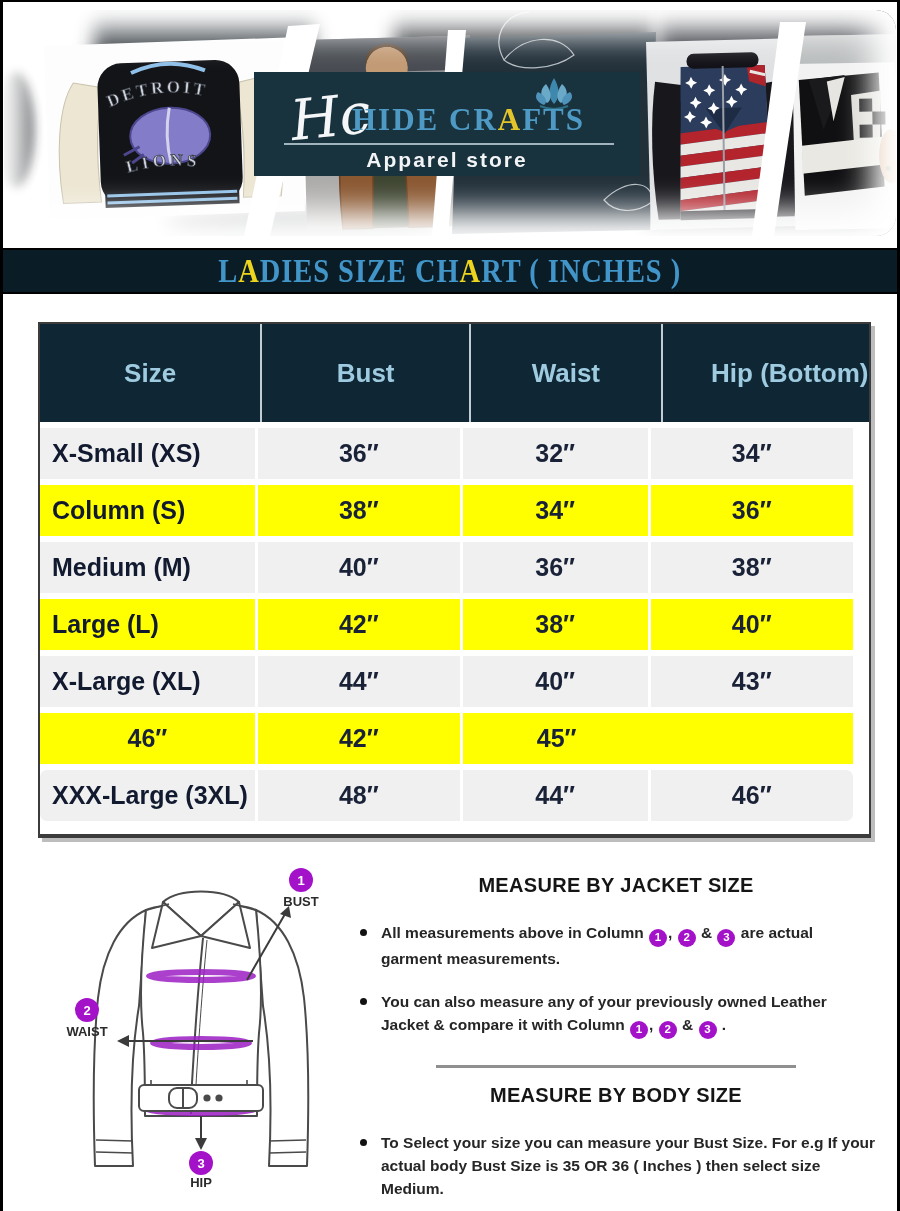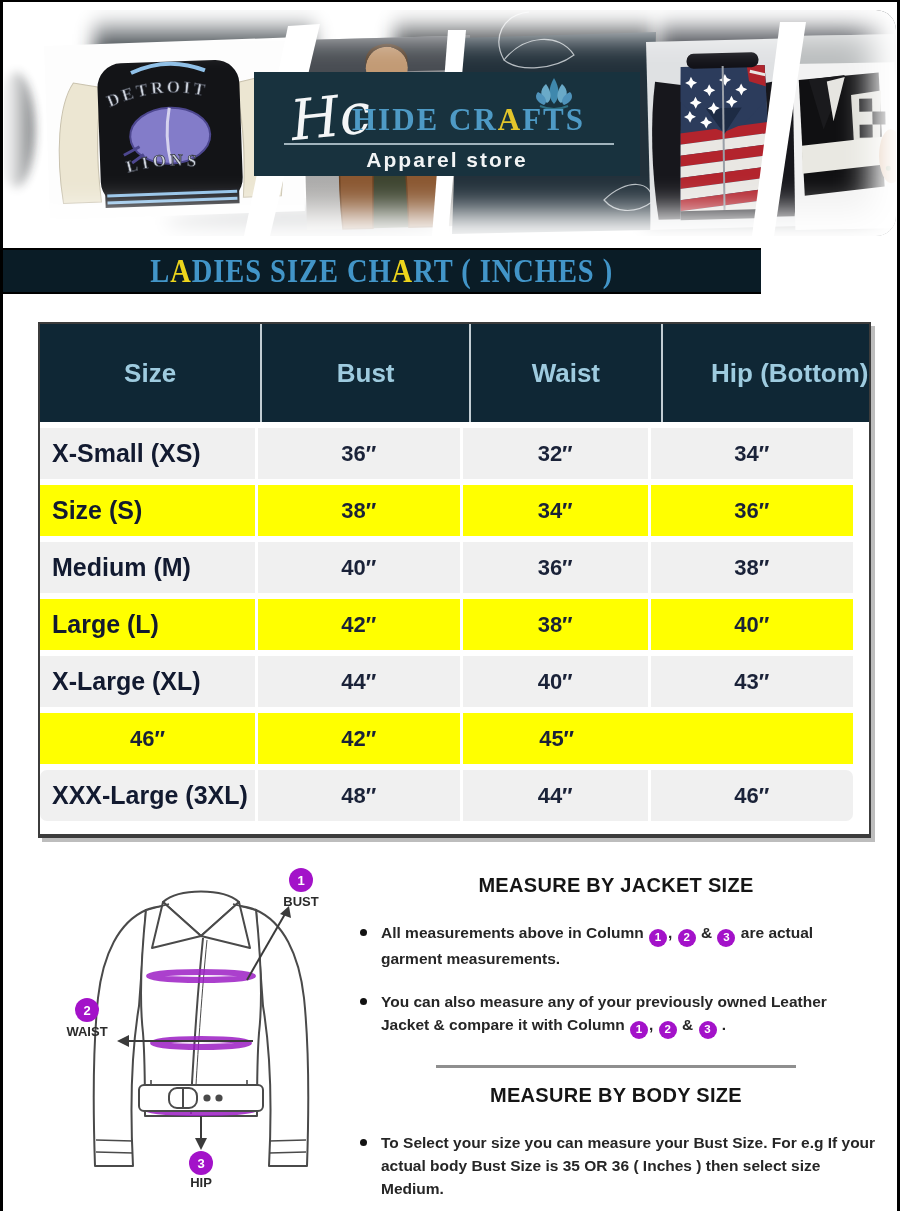--- a/index.html
+++ b/index.html
@@ -13,7 +13,7 @@
   .vignette{position:absolute;inset:0;border-radius:20px;box-shadow:inset 0 0 32px 24px #fff;pointer-events:none;}
 
   
-  .title-bar{position:absolute;top:246px;left:0;width:758px;height:42px;background:#0a1c26;
+  .title-bar{position:absolute;top:246px;left:0;width:894px;height:42px;background:#0a1c26;
              border-top:2px solid #000;border-bottom:2px solid #000;
              display:flex;align-items:center;justify-content:center;}
   .title-text{font-family:"Liberation Serif",serif;font-weight:700;font-size:30px;letter-spacing:1px;

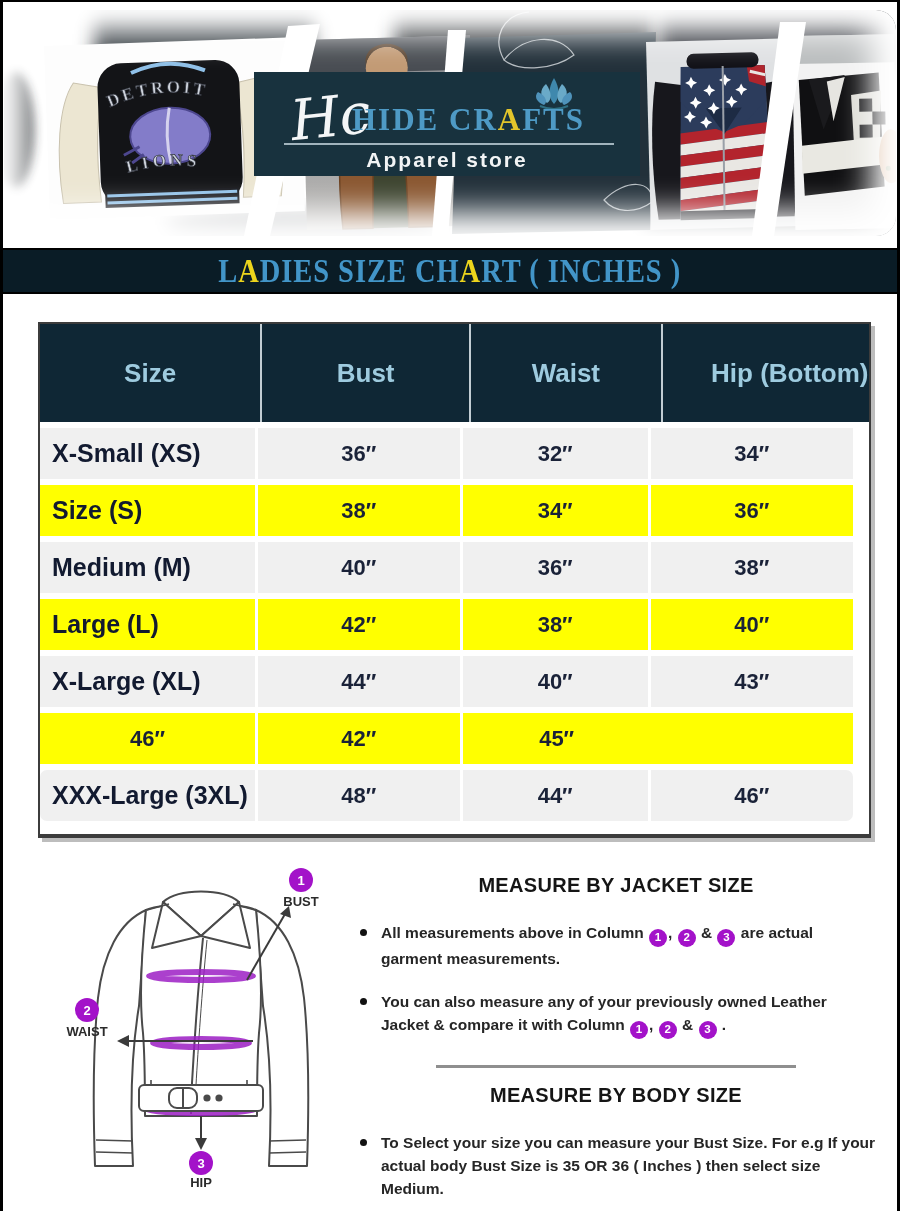--- a/index.html
+++ b/index.html
@@ -36,7 +36,7 @@
   .cell{display:flex;align-items:center;border-right:3px solid #fff;box-sizing:border-box;color:#121a30;}
   .cell:last-child{border-right:none;}
   .cell-size{padding-left:12px;font-size:25px;font-weight:700;}
-  .cell-num{justify-content:center;font-size:22px;font-weight:700;color:#1a2238;}
+  .cell-num{justify-content:center;font-size:25px;font-weight:700;color:#1a2238;}
 
   
   .measure{position:absolute;top:852px;left:0;width:894px;height:355px;}

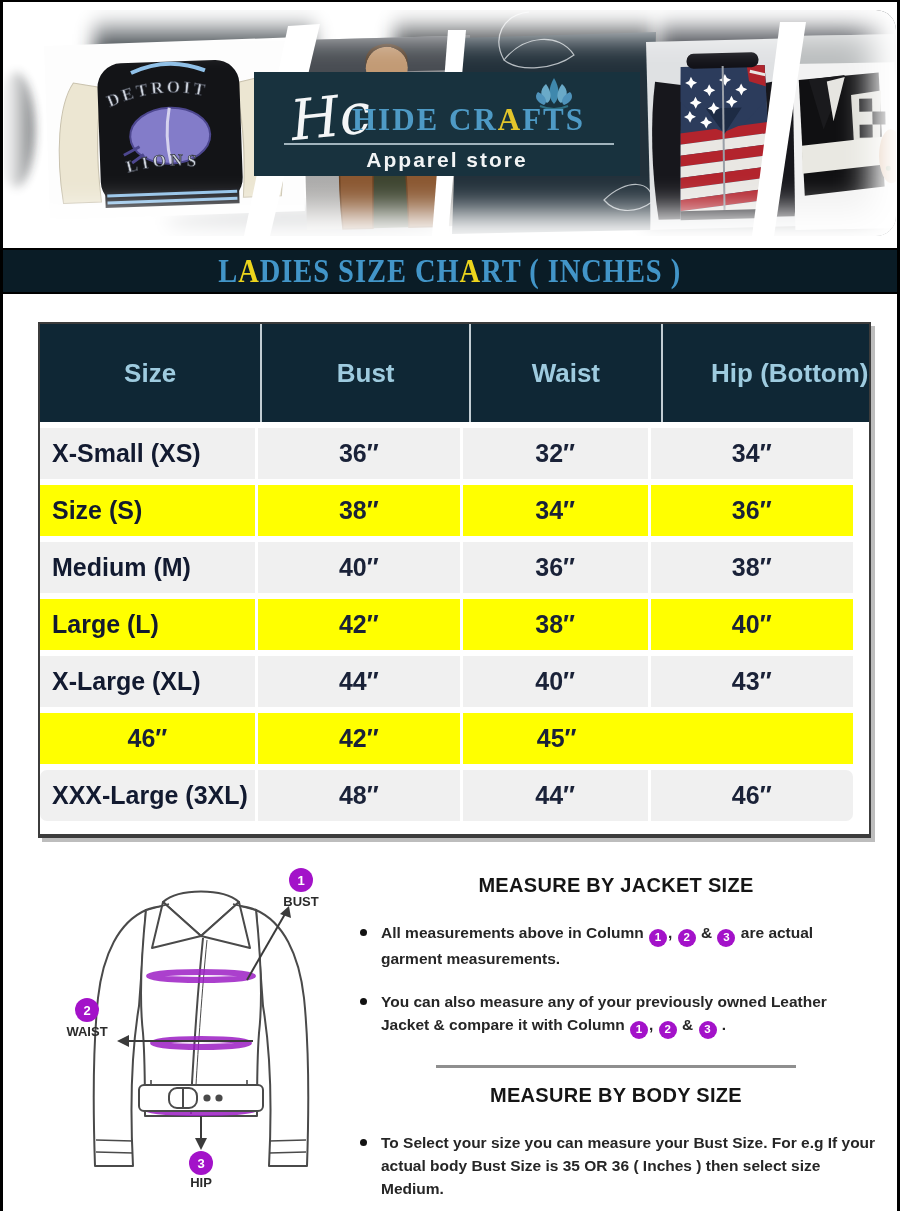--- a/index.html
+++ b/index.html
@@ -239,7 +239,7 @@
         <div class="cell cell-num">34″</div>
       </div>
       <div class="row yellow">
-        <div class="cell cell-size">Size (S)</div>
+        <div class="cell cell-size">Column (S)</div>
         <div class="cell cell-num">38″</div>
         <div class="cell cell-num">34″</div>
         <div class="cell cell-num">36″</div>

